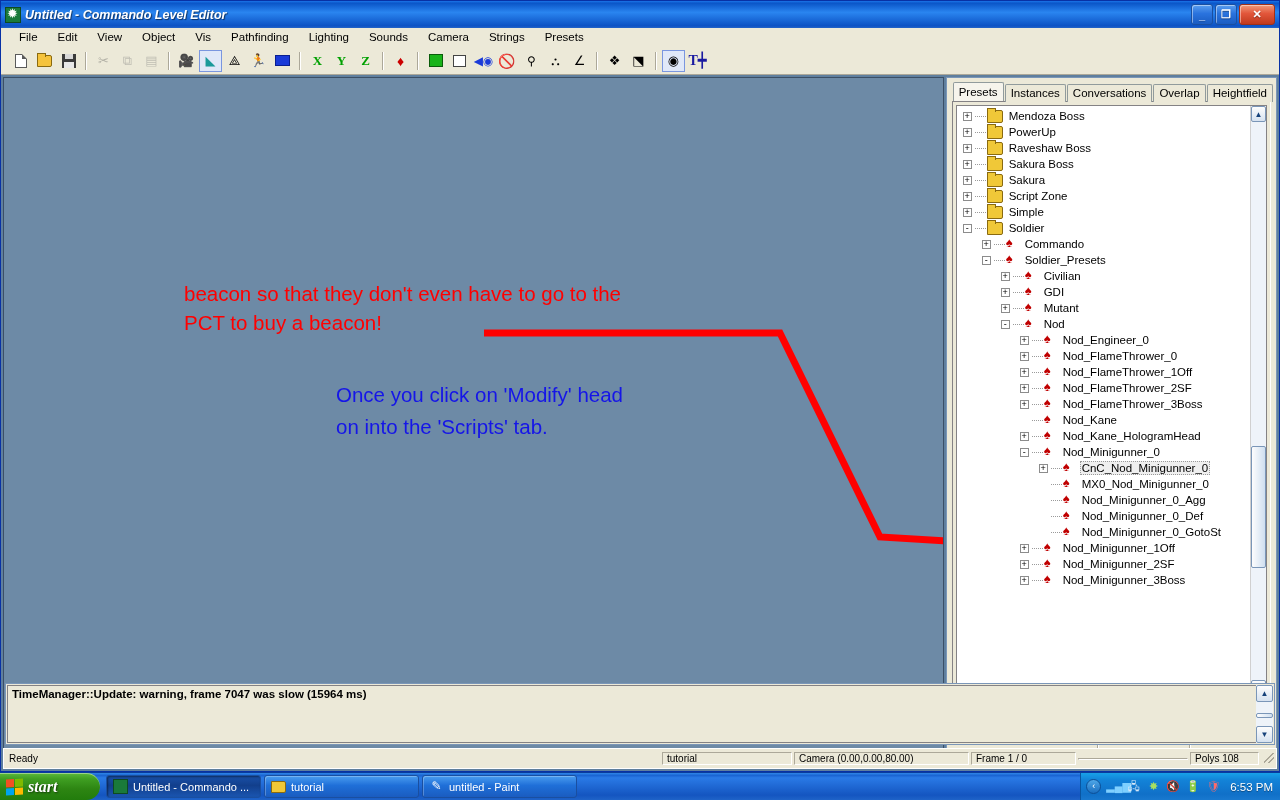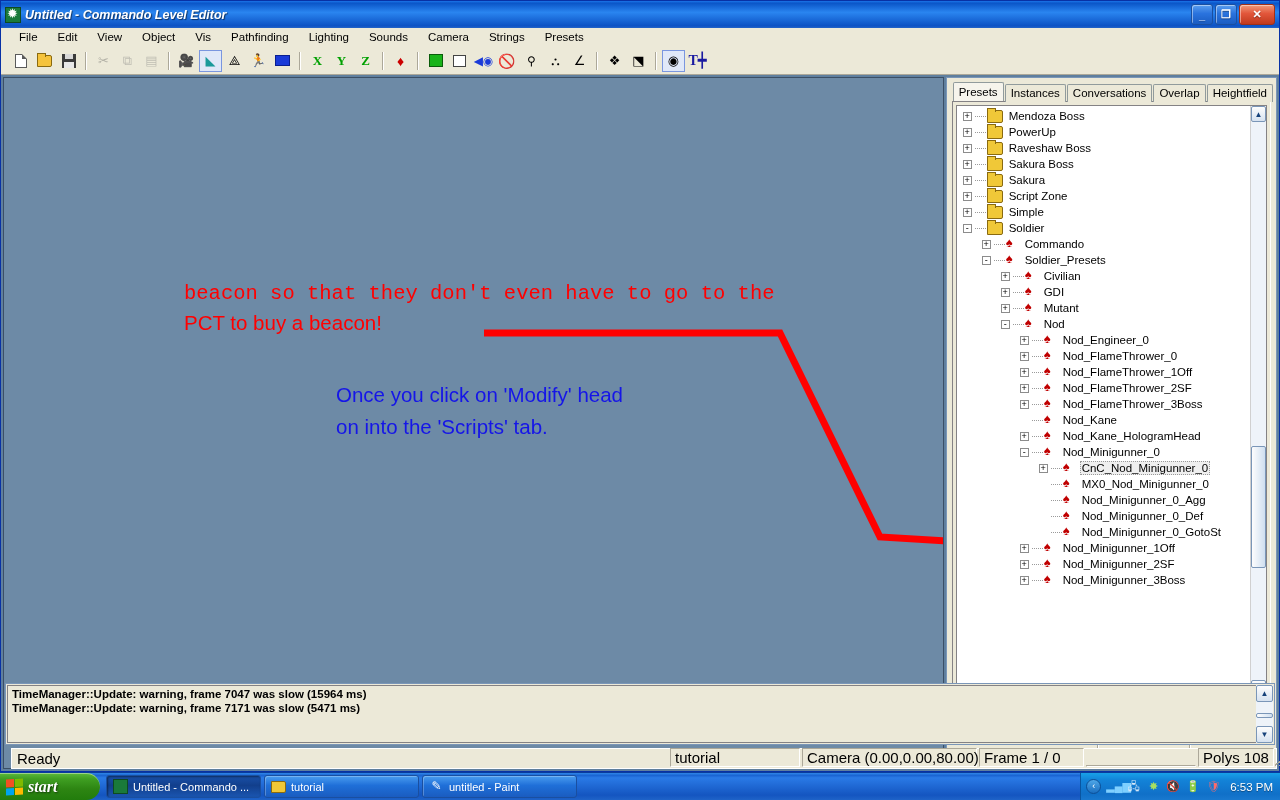--- a/index.html
+++ b/index.html
@@ -406,7 +406,7 @@
 
       <div class="viewport">
 
-        <div class="annot red" style="left:180px; top:201px;font-family:Liberation Mono, monospace;">beacon so that they don't even have to go to the</div>
+        <div class="annot red" style="left:180px; top:201px;">beacon so that they don't even have to go to the</div>
         <div class="annot red" style="left:180px; top:230px;">PCT to buy a beacon!</div>
 
         <div class="annot blue" style="left:332px; top:301px;">Once you click on 'Modify' head</div>

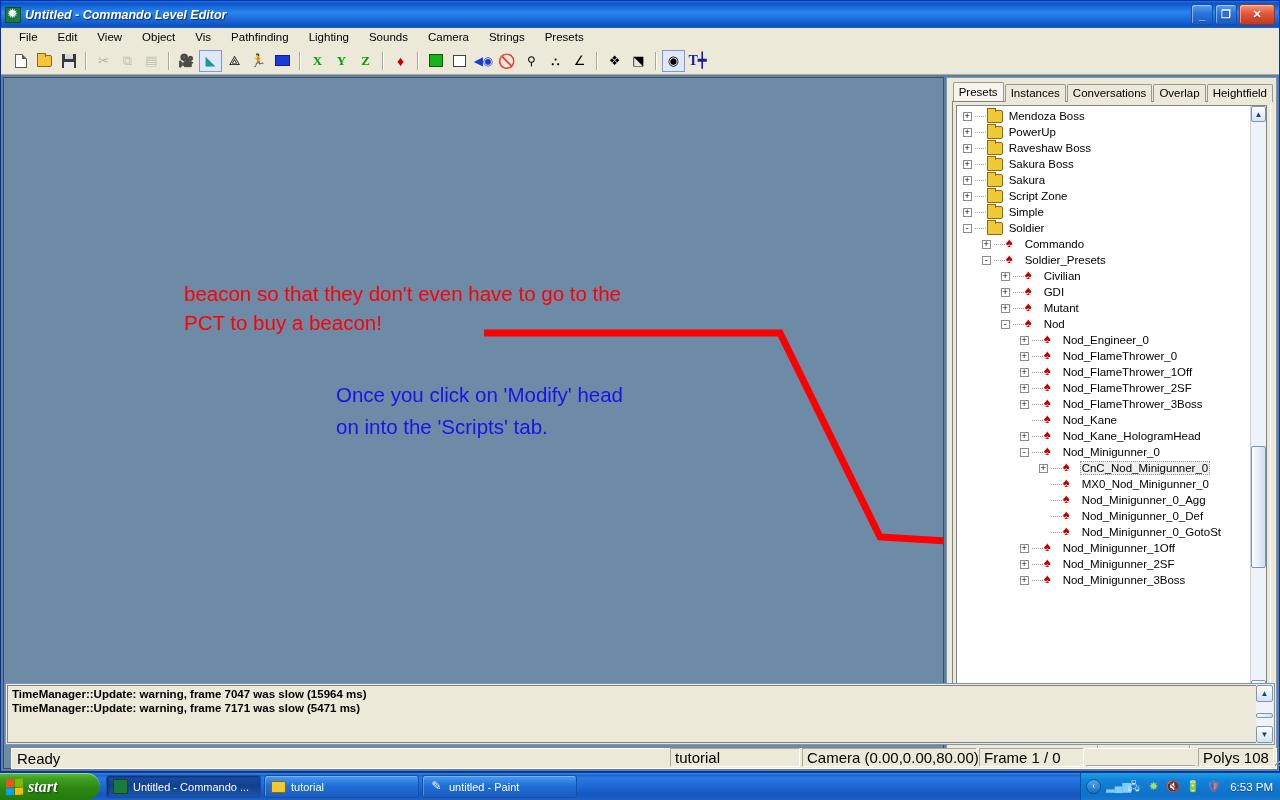--- a/index.html
+++ b/index.html
@@ -669,7 +669,6 @@
     <div class="logpanel">
       <div class="loginner">
         <div class="logline">TimeManager::Update: warning, frame 7047 was slow (15964 ms)</div>
-        <div class="logline">TimeManager::Update: warning, frame 7171 was slow (5471 ms)</div>
       </div>
       <div class="logsb">
         <div class="sb-btn">▲</div>

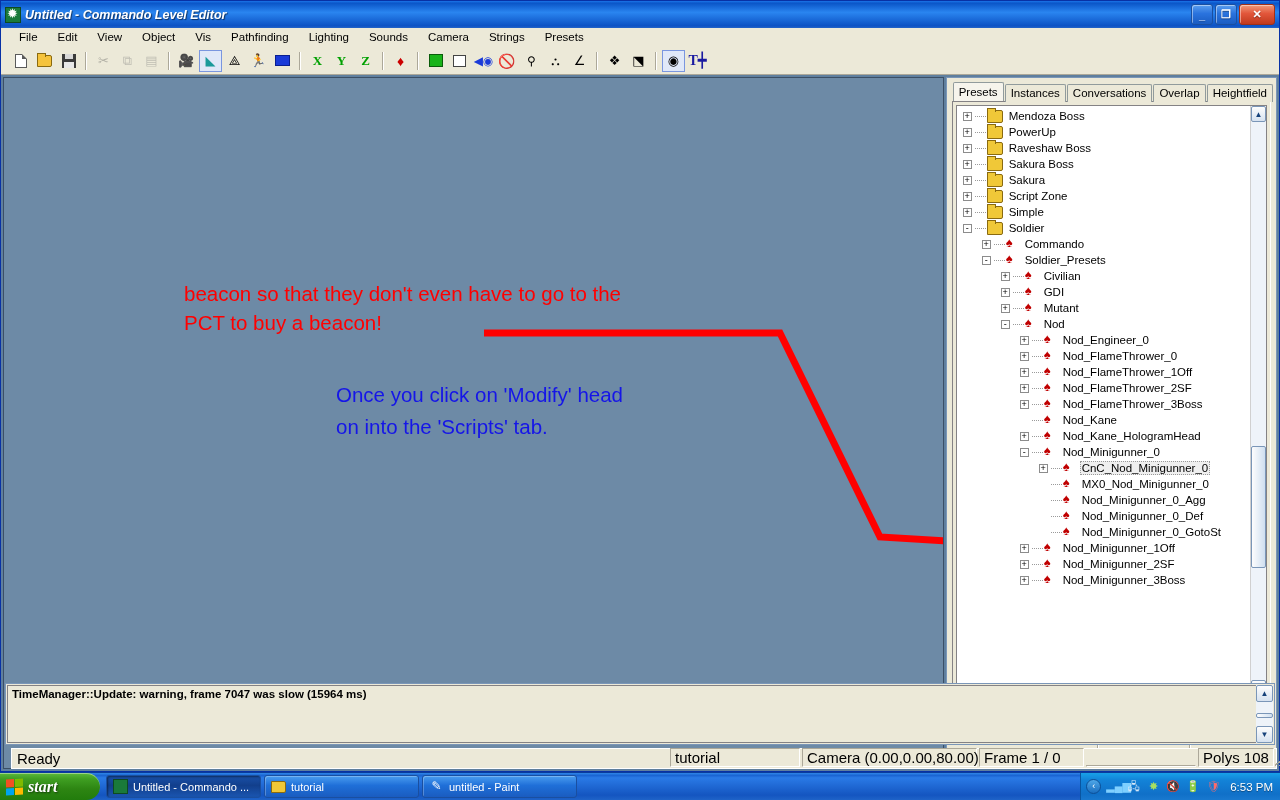--- a/index.html
+++ b/index.html
@@ -217,9 +217,9 @@
 
   
   .statusbar {
-    position: absolute; left: 10px; right: 2px; bottom: 2px; height: 21px;
-    background: #ece9d8; border: 1px solid #fff; display: flex; align-items: flex-end;
-    font-size: 15px;
+    position: absolute; left: 2px; right: 2px; bottom: 2px; height: 21px;
+    background: #ece9d8; border: 1px solid #fff; display: flex; align-items: center;
+    font-size: 10px;
   }
   .sb-cell { border: 1px solid #aca899; border-right-color:#fff; border-bottom-color:#fff;
     margin: 1px 1px; display: flex; align-items: center; padding: 0 4px; white-space: nowrap; }

